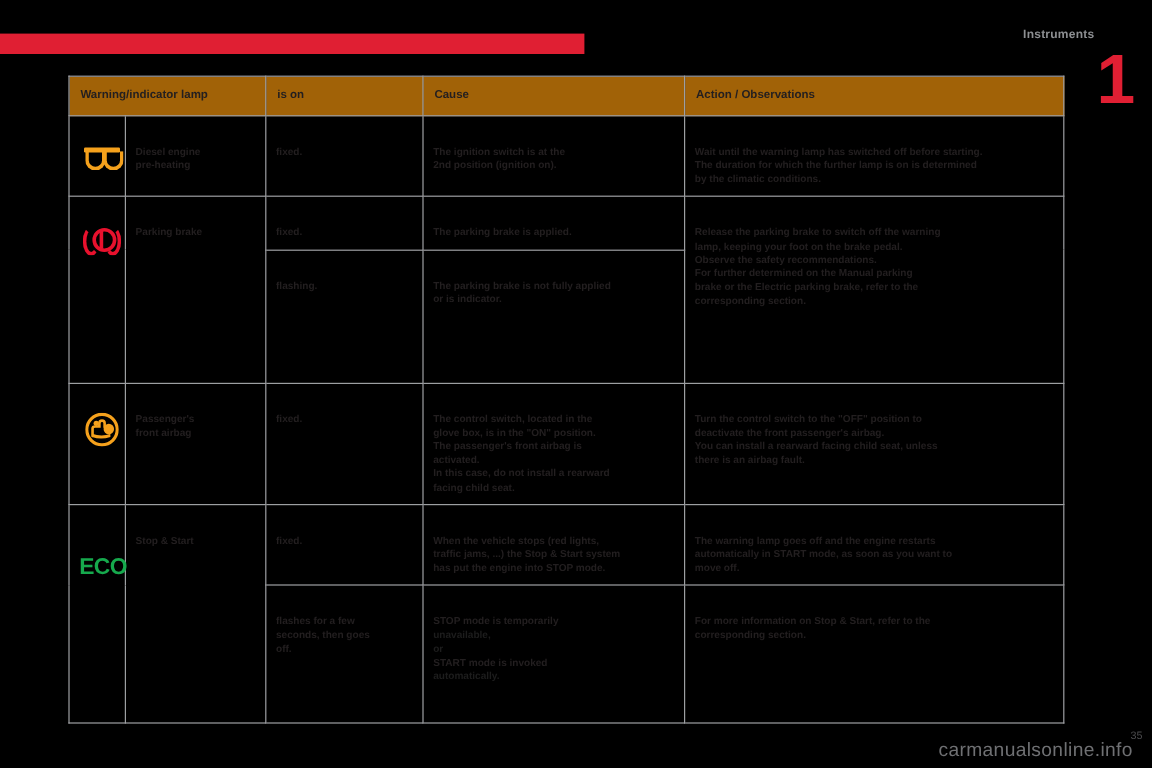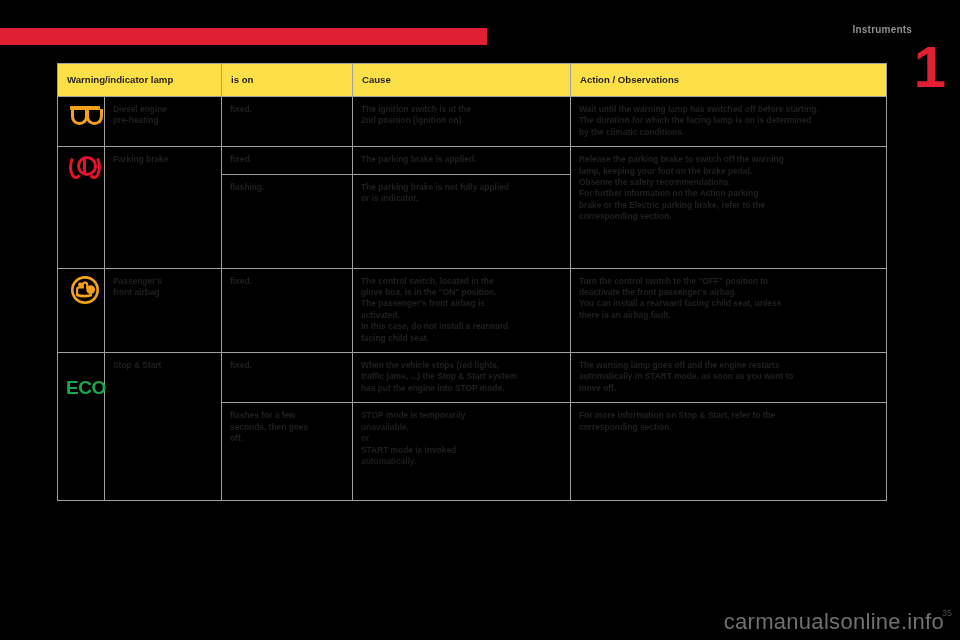--- a/index.html
+++ b/index.html
@@ -71,7 +71,7 @@
     background: #000000;
   }
   table.lamp-table thead th {
-    background: #fde047;
+    background: #a16207;
     color: #231f20;
     font-size: 9.6px;
     font-weight: bold;

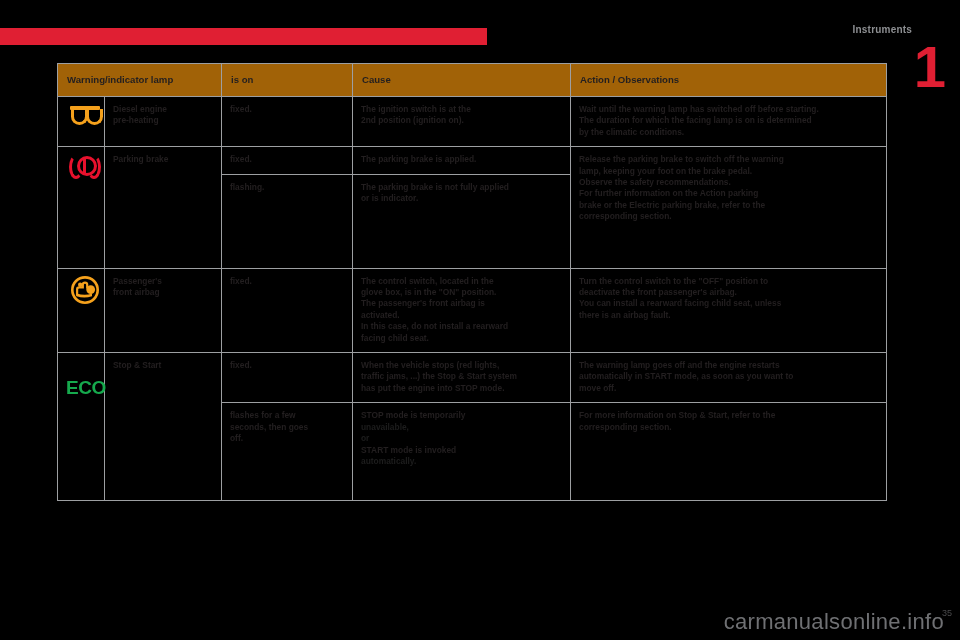--- a/index.html
+++ b/index.html
@@ -63,7 +63,7 @@
   table.lamp-table td {
     border: 1px solid #9d9fa2;
     vertical-align: top;
-    padding: 7px 8px 8px 8px;
+    padding: 24px 8px 8px 8px;
     font-size: 8.4px;
     line-height: 11.4px;
     color: #231f20;

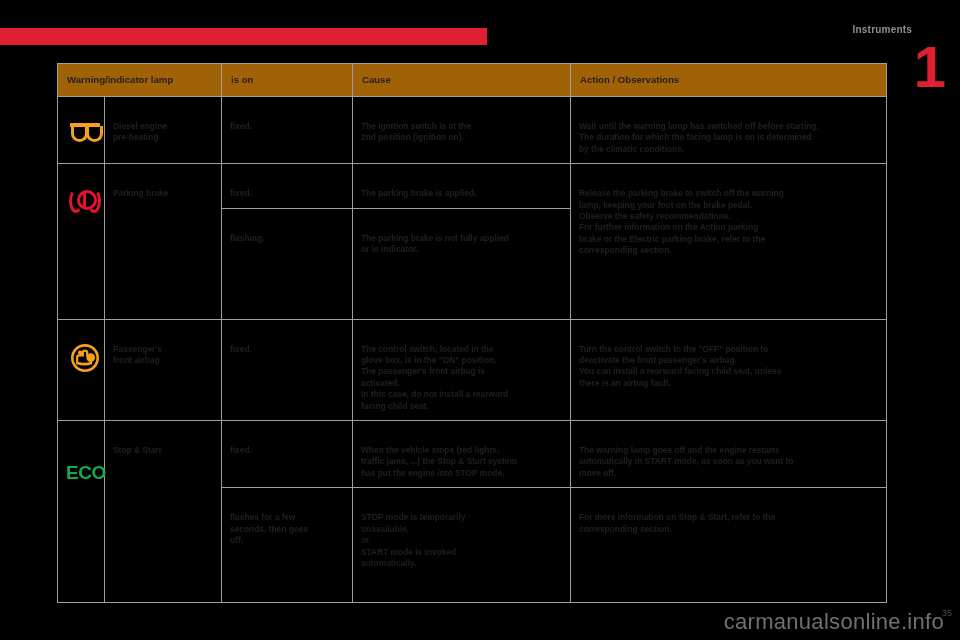--- a/index.html
+++ b/index.html
@@ -262,7 +262,7 @@
         </td>
         <td class="action-cell">
           <span class="cell-line">Wait until the warning lamp has switched off before starting.</span>
-          <span class="cell-line">The duration for which the facing lamp is on is determined</span>
+          <span class="cell-line">The duration for which the further lamp is on is determined</span>
           <span class="cell-line">by the climatic conditions.</span>
         </td>
       </tr>

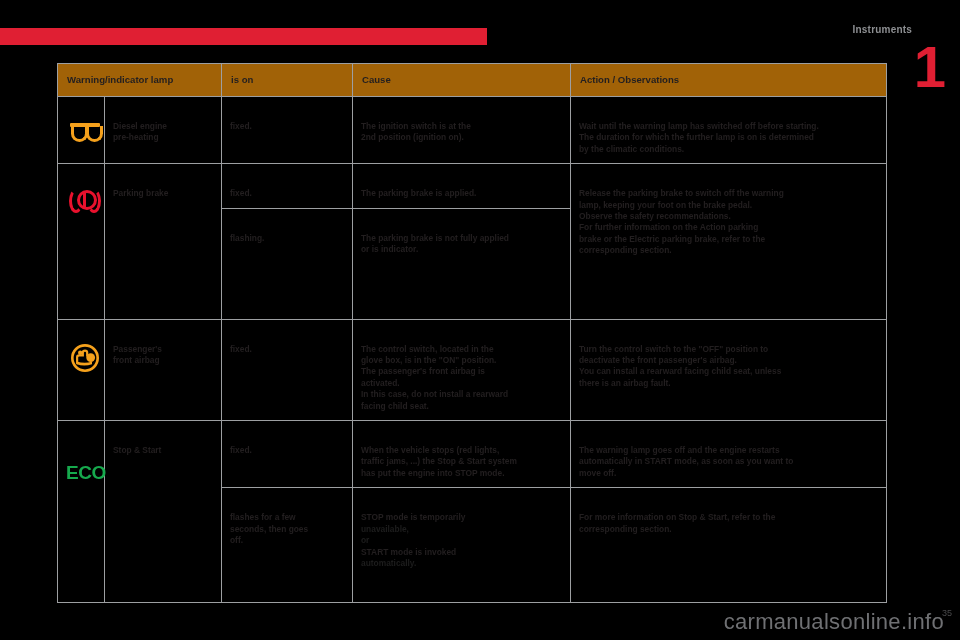--- a/index.html
+++ b/index.html
@@ -291,7 +291,7 @@
           <span class="cell-line">Release the parking brake to switch off the warning</span>
           <span class="cell-line">lamp, keeping your foot on the brake pedal.</span>
           <span class="cell-line">Observe the safety recommendations.</span>
-          <span class="cell-line">For further information on the Action parking</span>
+          <span class="cell-line">For further determined on the Manual parking</span>
           <span class="cell-line">brake or the Electric parking brake, refer to the</span>
           <span class="cell-line">corresponding section.</span>
         </td>

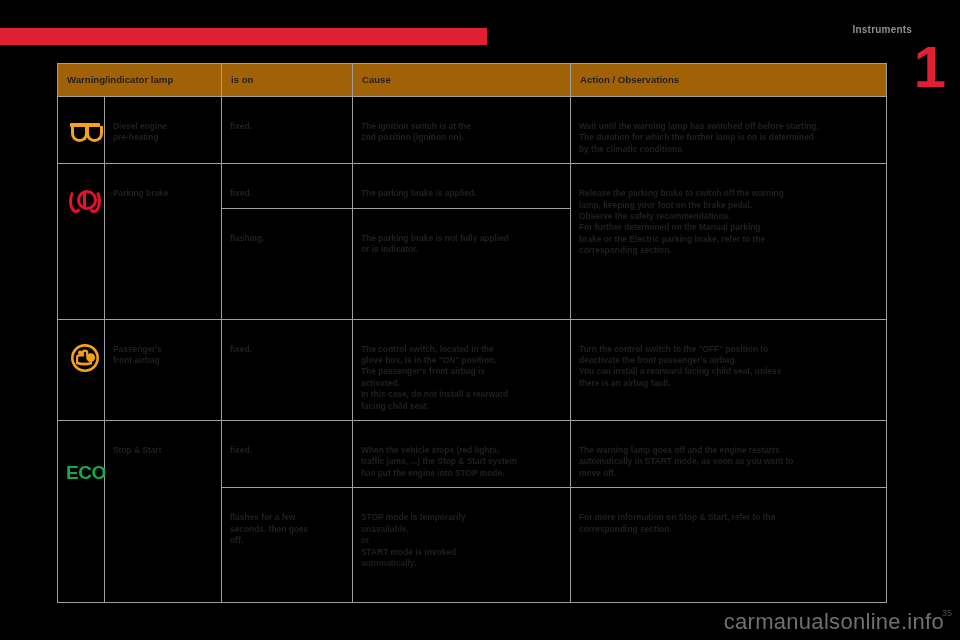--- a/index.html
+++ b/index.html
@@ -196,7 +196,7 @@
     position: absolute;
     right: 16px;
     bottom: 5px;
-    font-size: 22px;
+    font-size: 16px;
     color: #6f7073;
     letter-spacing: .3px;
     font-family: "Liberation Sans", sans-serif;

